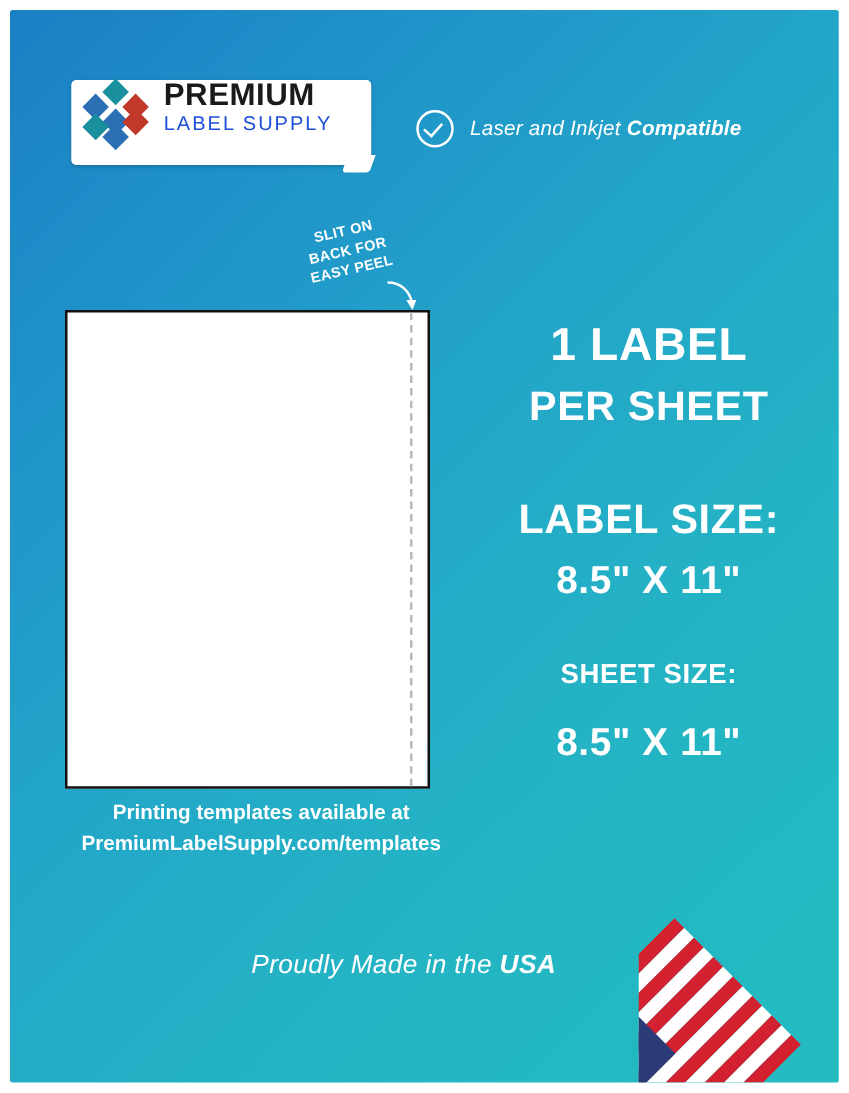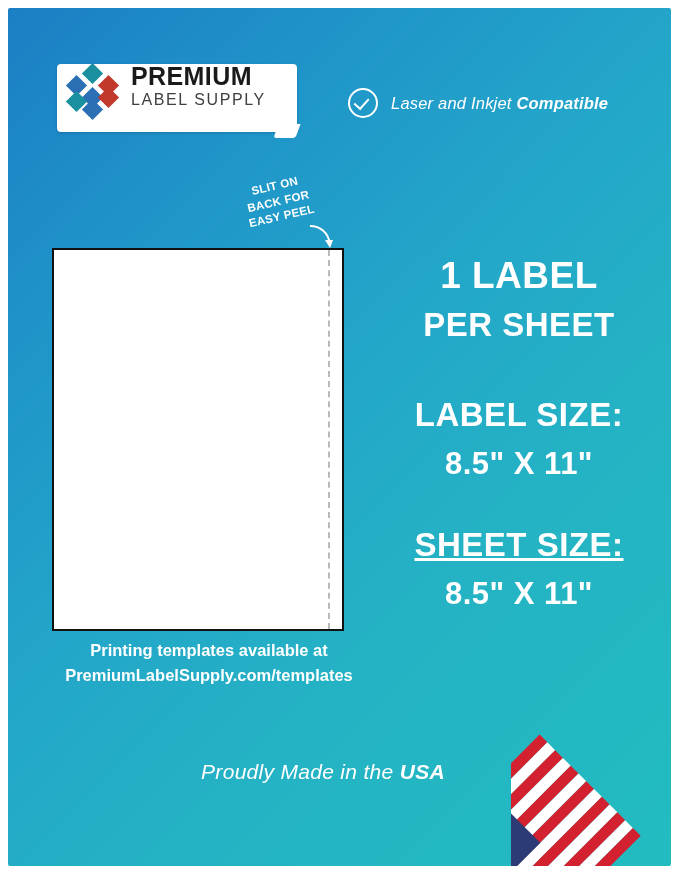--- a/index.html
+++ b/index.html
@@ -68,7 +68,7 @@
   #logo-sub {
     font-size: 16px;
     letter-spacing: 1.6px;
-    color: #404040;
+    color: #1d4ed8;
     margin-top: 3px;
   }
   #logo-tail {

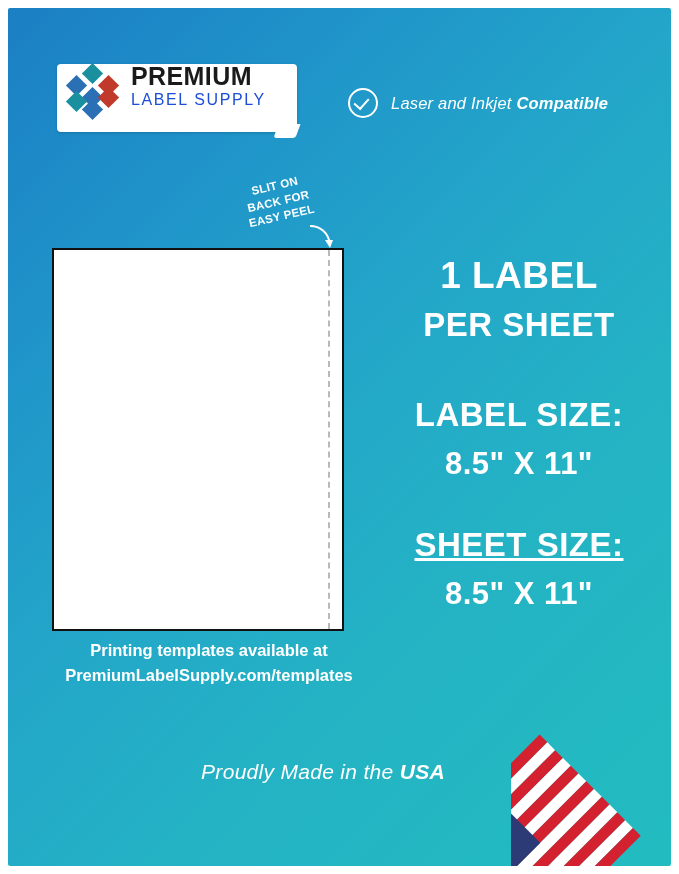--- a/index.html
+++ b/index.html
@@ -85,7 +85,7 @@
   
   #compat {
     position: absolute;
-    left: 340px;
+    left: 325px;
     top: 80px;
     display: flex;
     align-items: center;

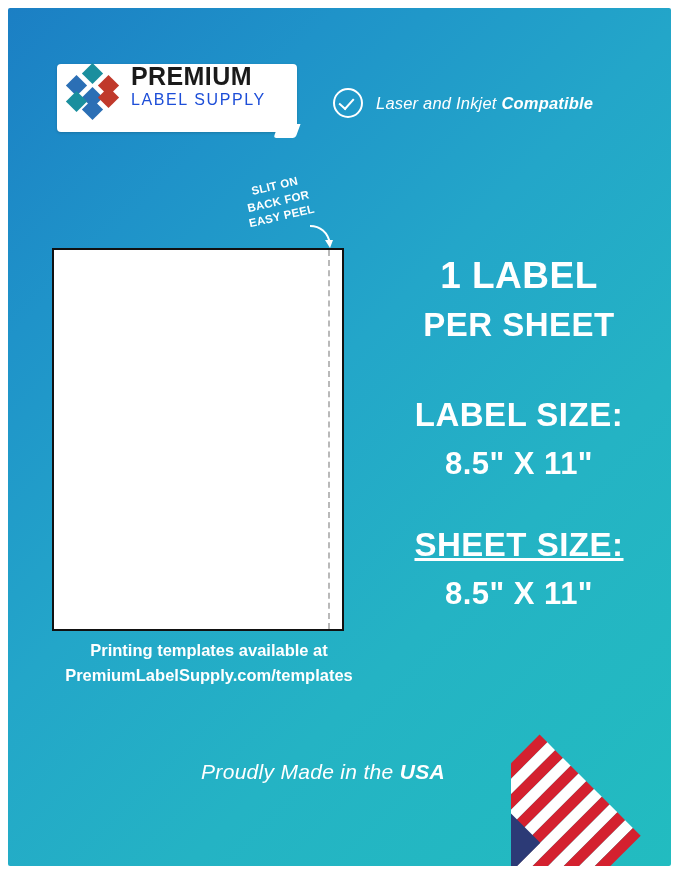--- a/index.html
+++ b/index.html
@@ -176,7 +176,7 @@
   #spec-count-2 { top: 298px; font-size: 33px; }
   #spec-label-title { top: 388px; font-size: 33px; }
   #spec-label-value { top: 438px; font-size: 31px; }
-  #spec-sheet-title { top: 518px; font-size: 33px; text-decoration: underline; }
+  #spec-sheet-title { top: 518px; font-size: 22px; }
   #spec-sheet-value { top: 568px; font-size: 31px; }
 
   

